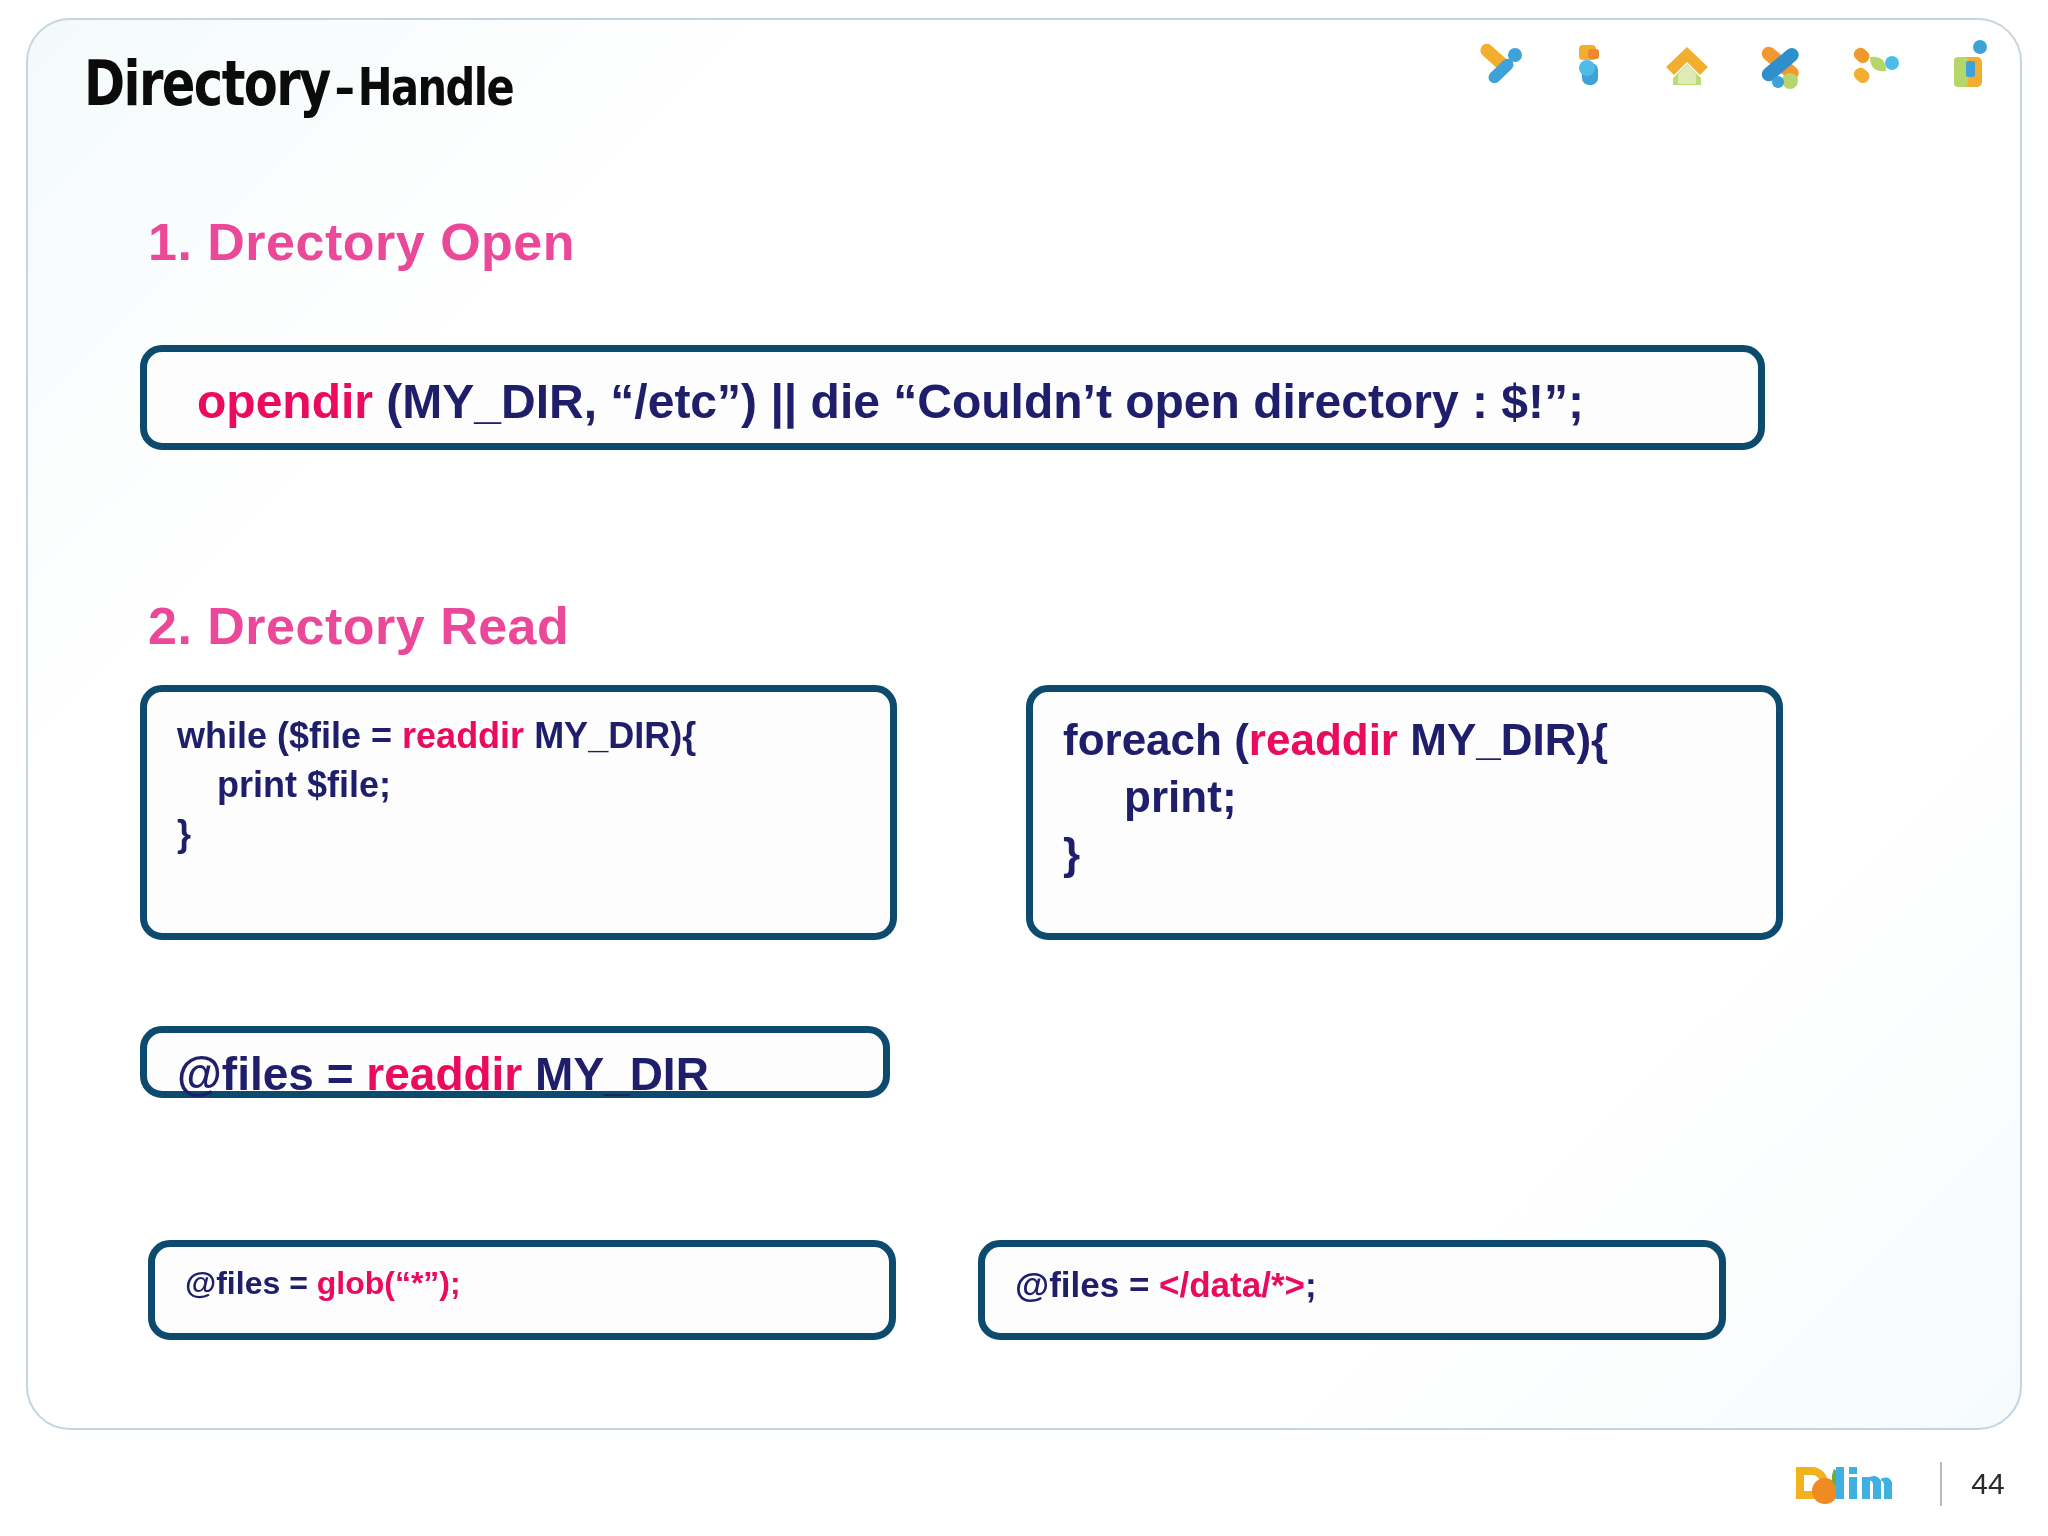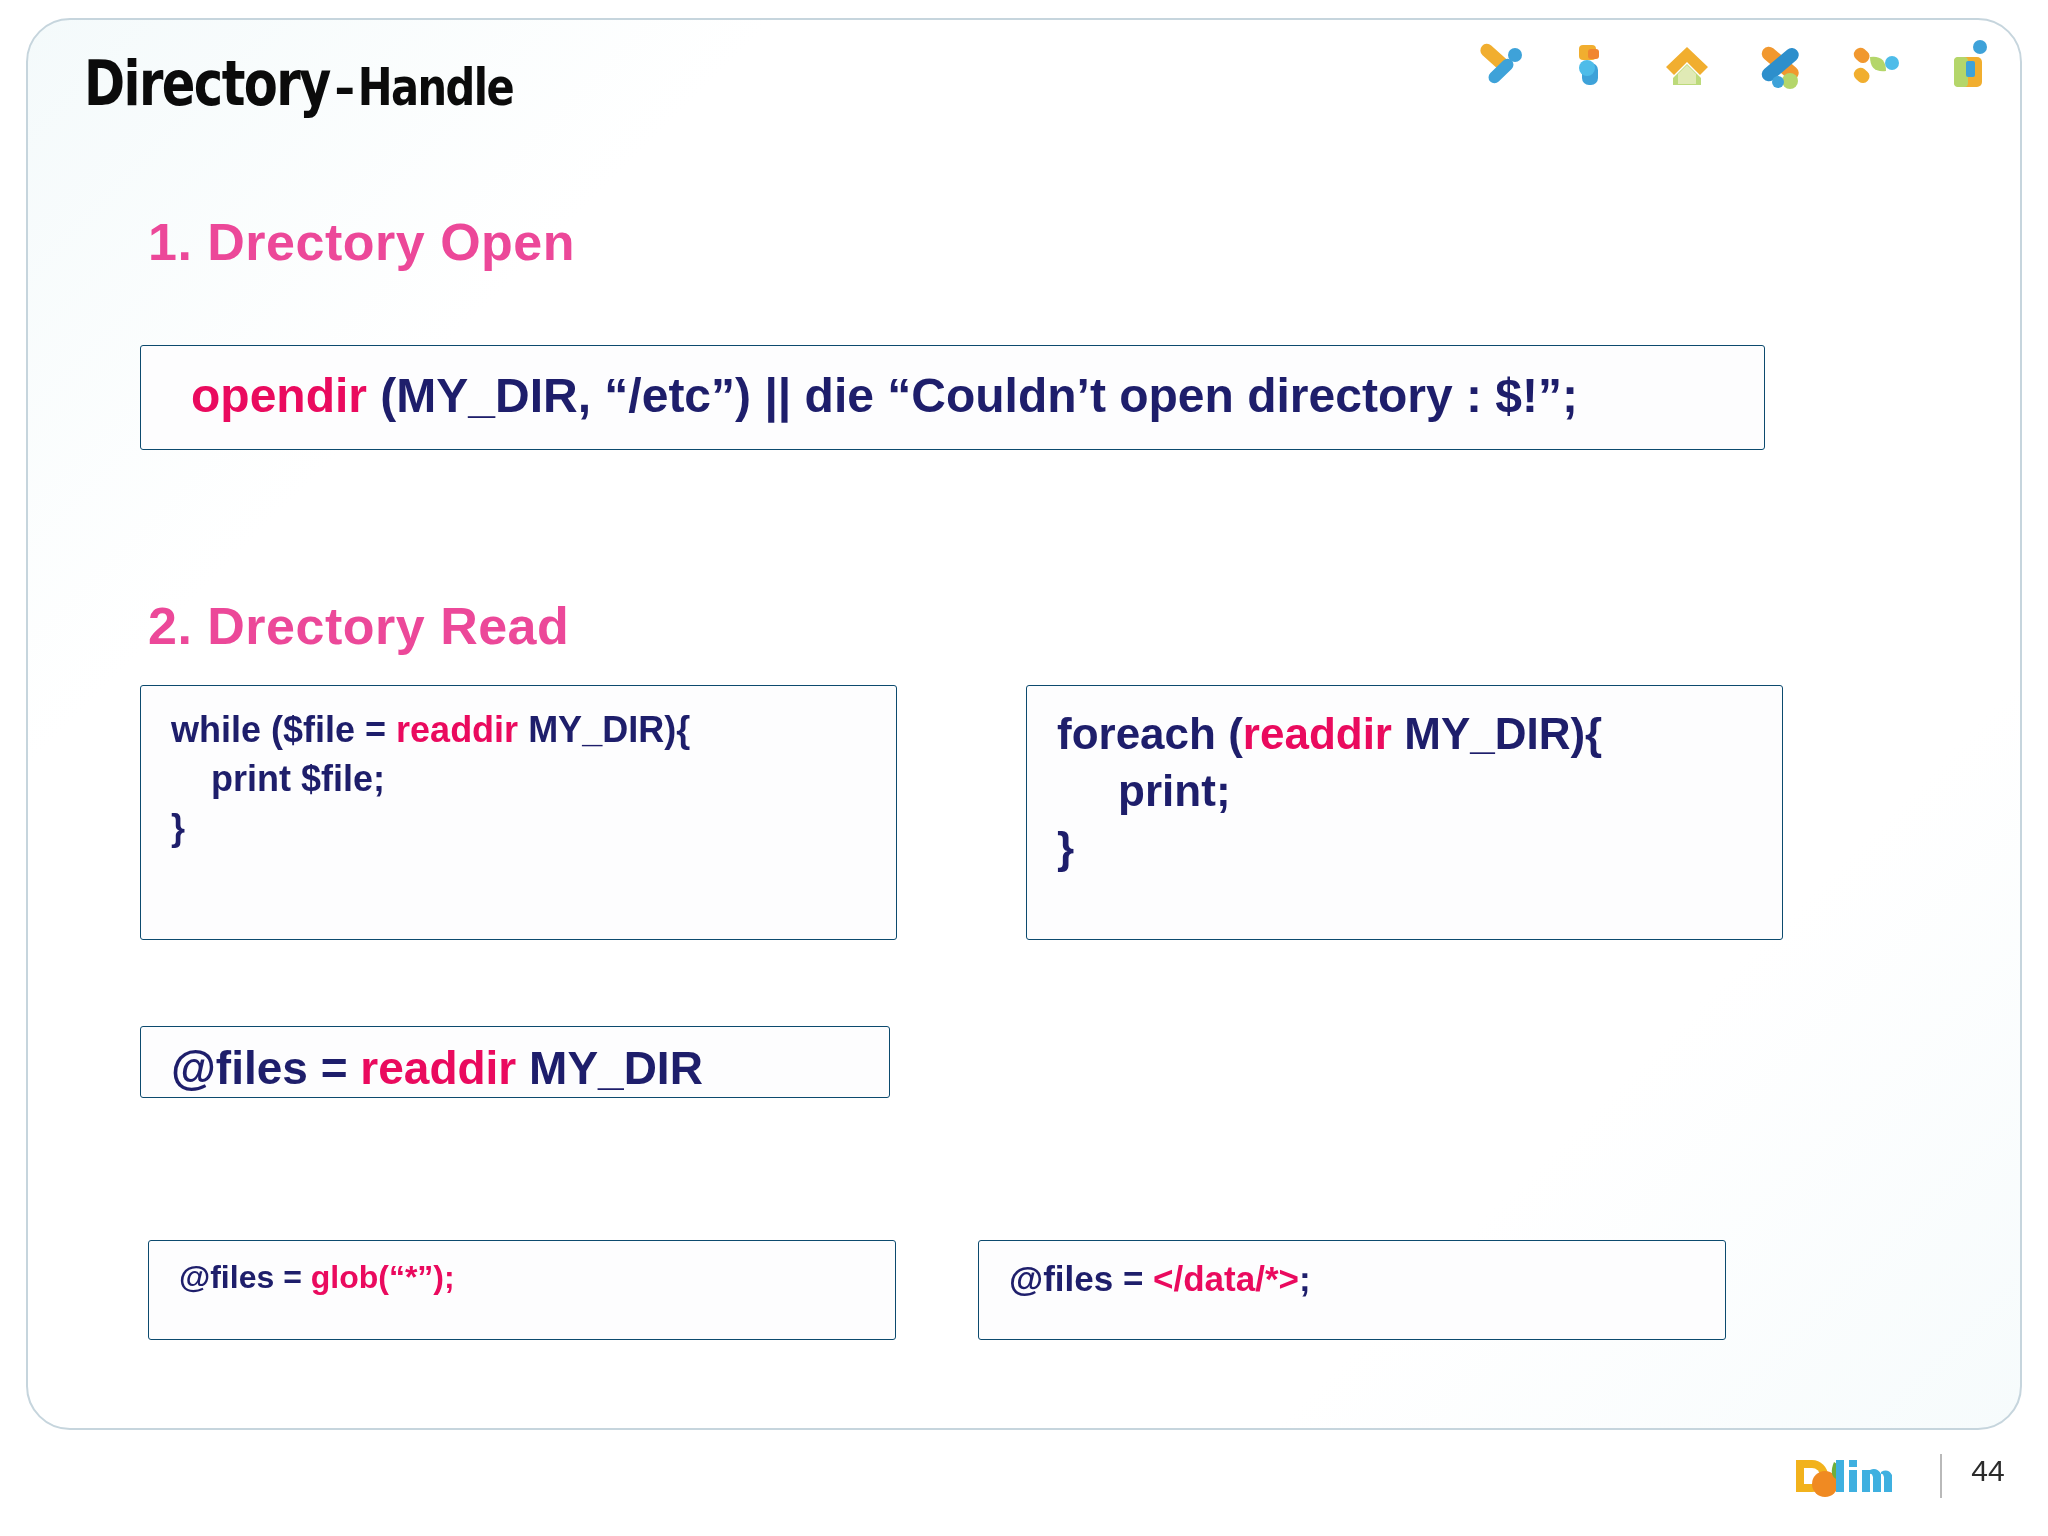--- a/index.html
+++ b/index.html
@@ -80,8 +80,8 @@
   
   .code-box {
     position: absolute;
-    border: 1px solid #0c4a6e;
-    border-radius: 3px;
+    border: 7px solid #0c4a6e;
+    border-radius: 22px;
     background: #fdfdfe;
     box-sizing: border-box;
   }

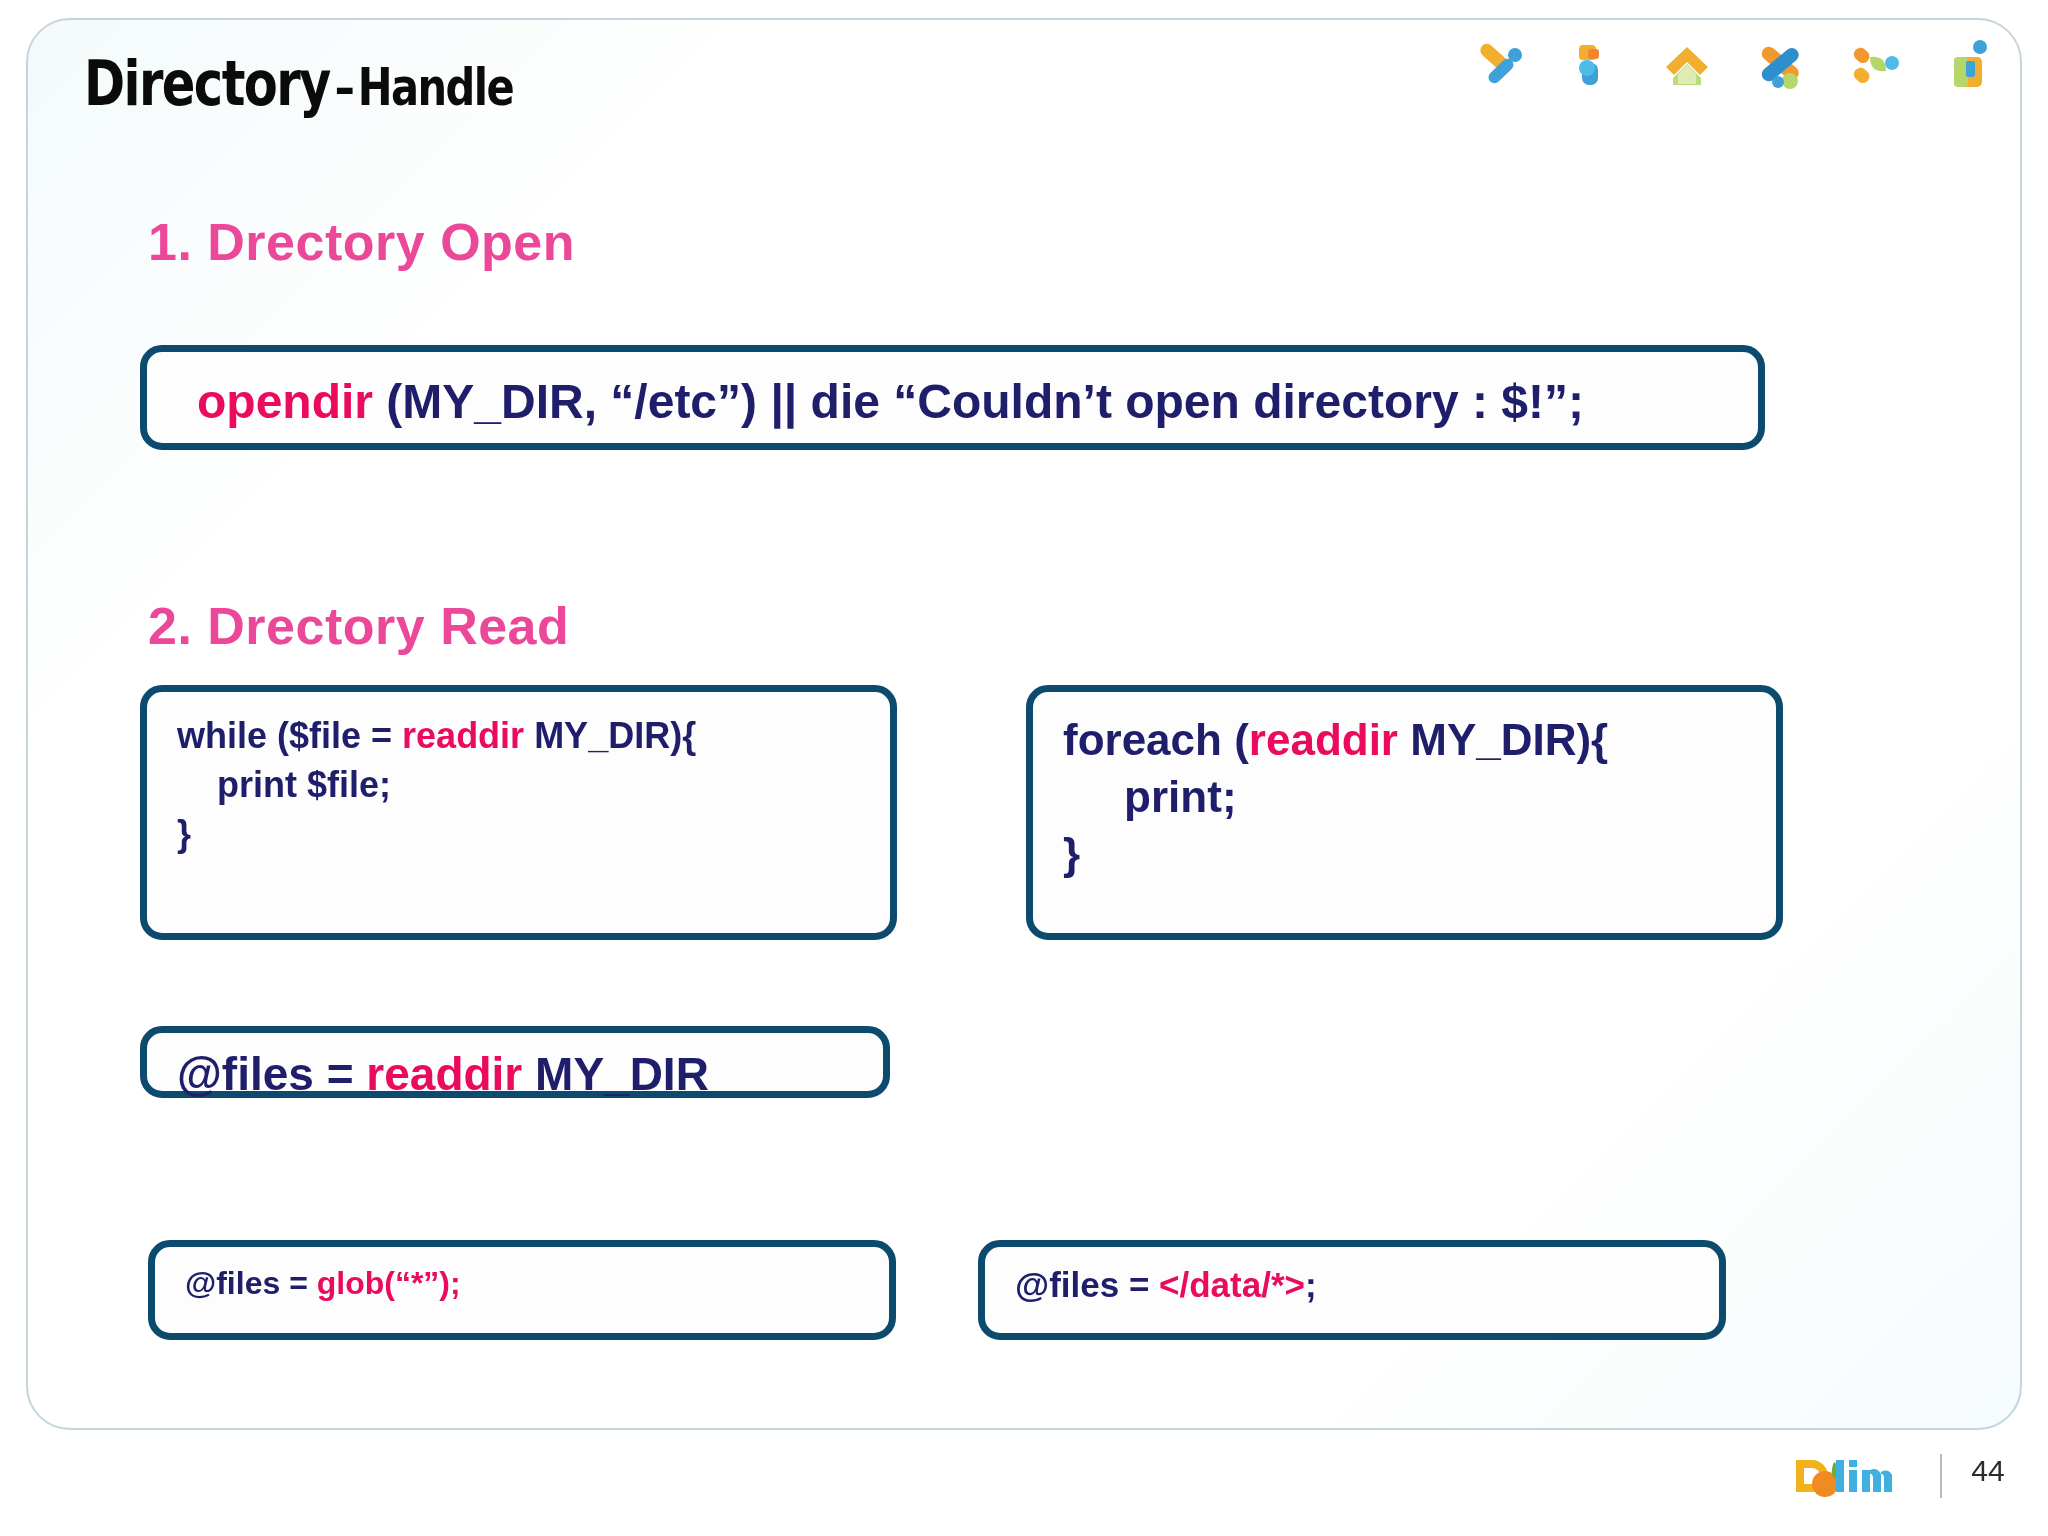--- a/index.html
+++ b/index.html
@@ -128,7 +128,7 @@
     right: 40px;
     bottom: 22px;
     display: flex;
-    align-items: flex-start;
+    align-items: center;
     gap: 26px;
     height: 60px;
   }

